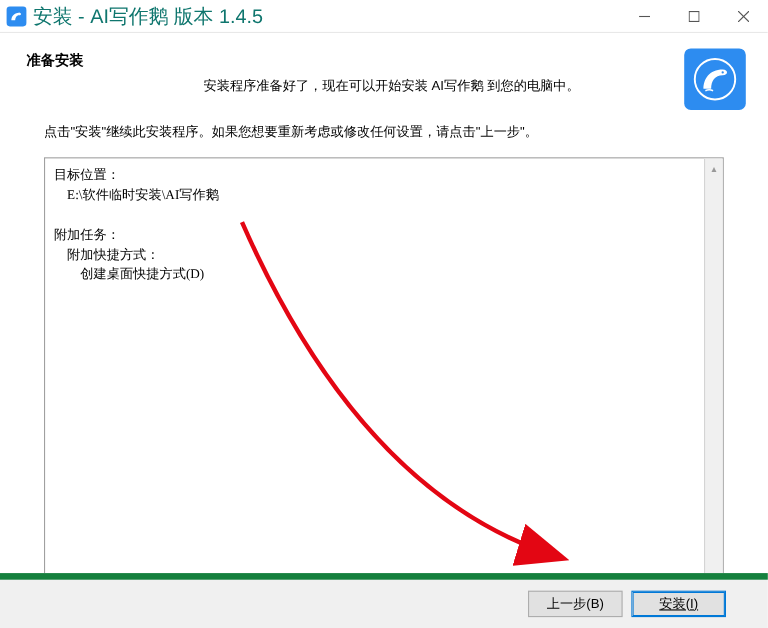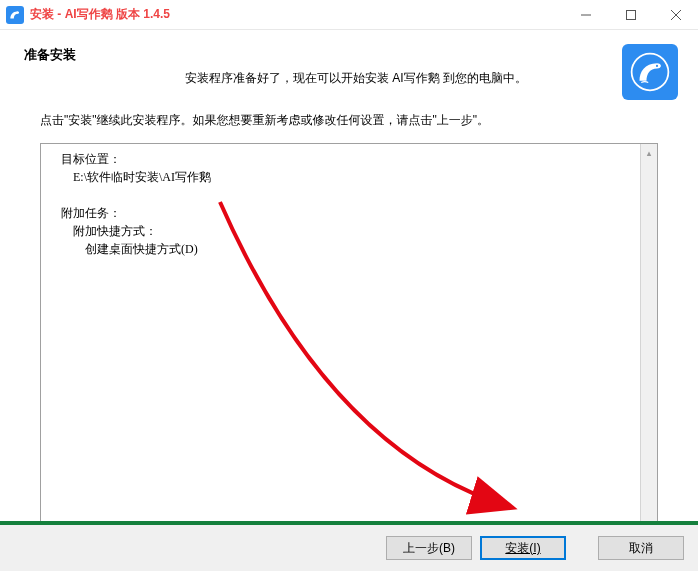--- a/index.html
+++ b/index.html
@@ -30,7 +30,7 @@
       margin-right: 6px;
     }
     .titlebar-icon svg { width: 14px; height: 14px; }
-    .titlebar-title { flex: 1; color: #ef4444; font-size: 12px; font-weight: bold; }
+    .titlebar-title { flex: 1; color: #0f766e; font-size: 18px; }
     .titlebar-controls { display: flex; }
     .titlebar-btn {
       width: 45px;

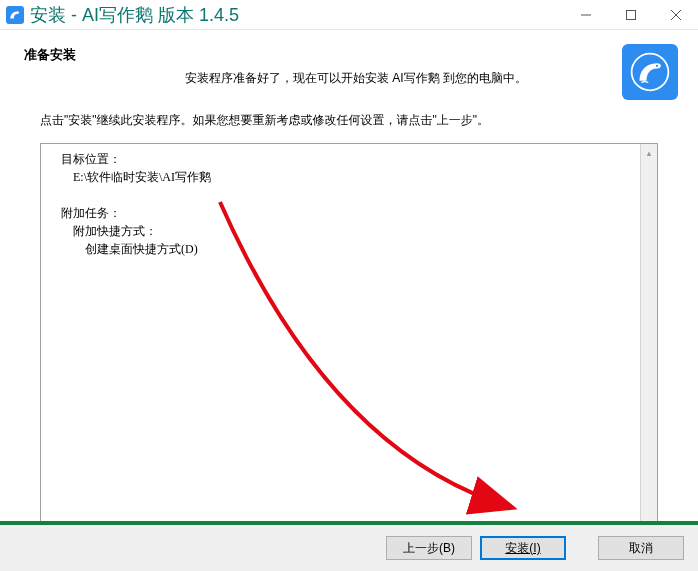--- a/index.html
+++ b/index.html
@@ -73,7 +73,6 @@
       height: 408px;
       position: relative;
       overflow: hidden;
-      padding-left: 12px;
     }
     .summary-content {
       padding: 6px 8px;

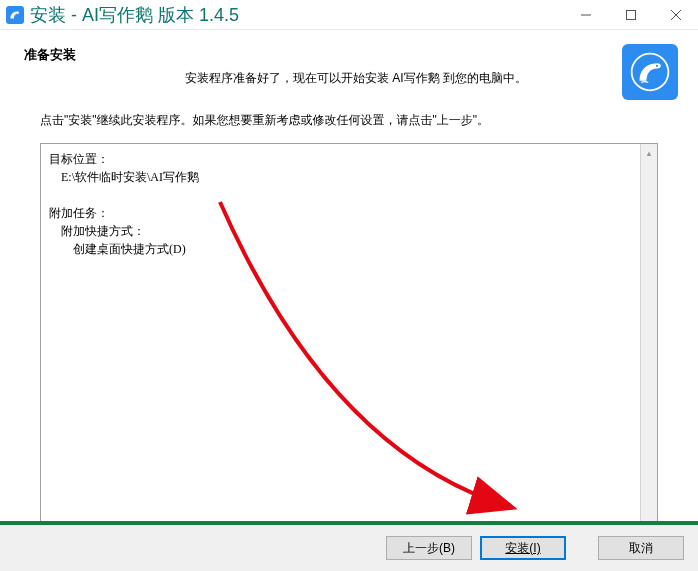--- a/index.html
+++ b/index.html
@@ -111,7 +111,7 @@
       bottom: 0; left: 0; right: 0;
       height: 50px;
       background: #f0f0f0;
-      border-top: 4px solid #15803d;
+      border-top: 6px solid #15803d;
       display: flex;
       align-items: center;
       justify-content: flex-end;

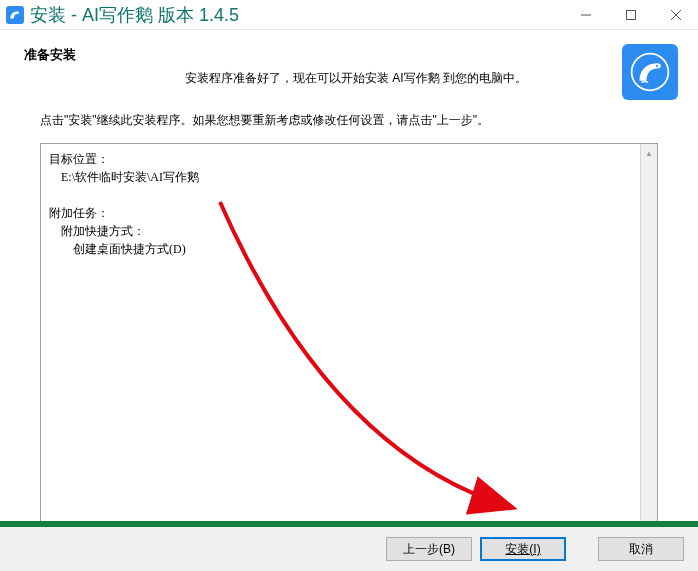--- a/index.html
+++ b/index.html
@@ -210,7 +210,6 @@
   <button class="wiz-btn">上一步(B)</button>
   <button class="wiz-btn default">安装(I)</button>
   <div class="btn-gap"></div>
-  <button class="wiz-btn">取消</button>
 </div>
 
 </body></html>

